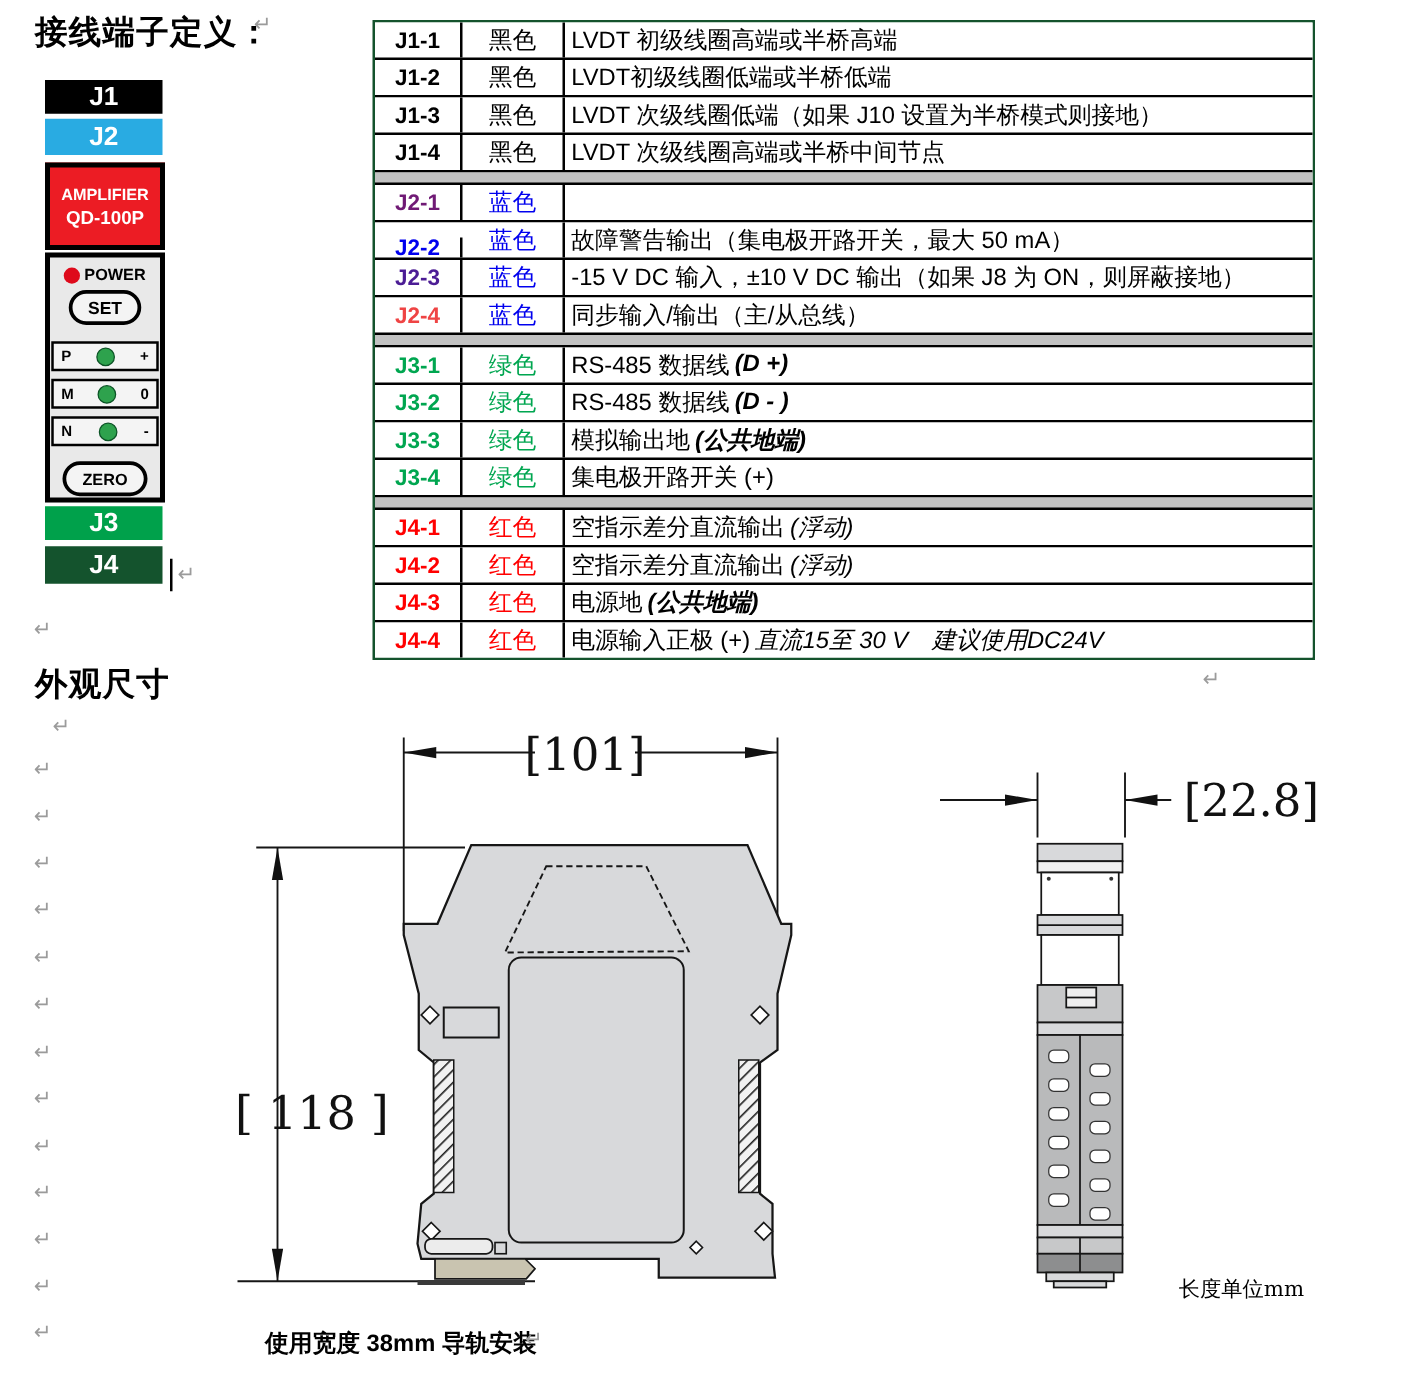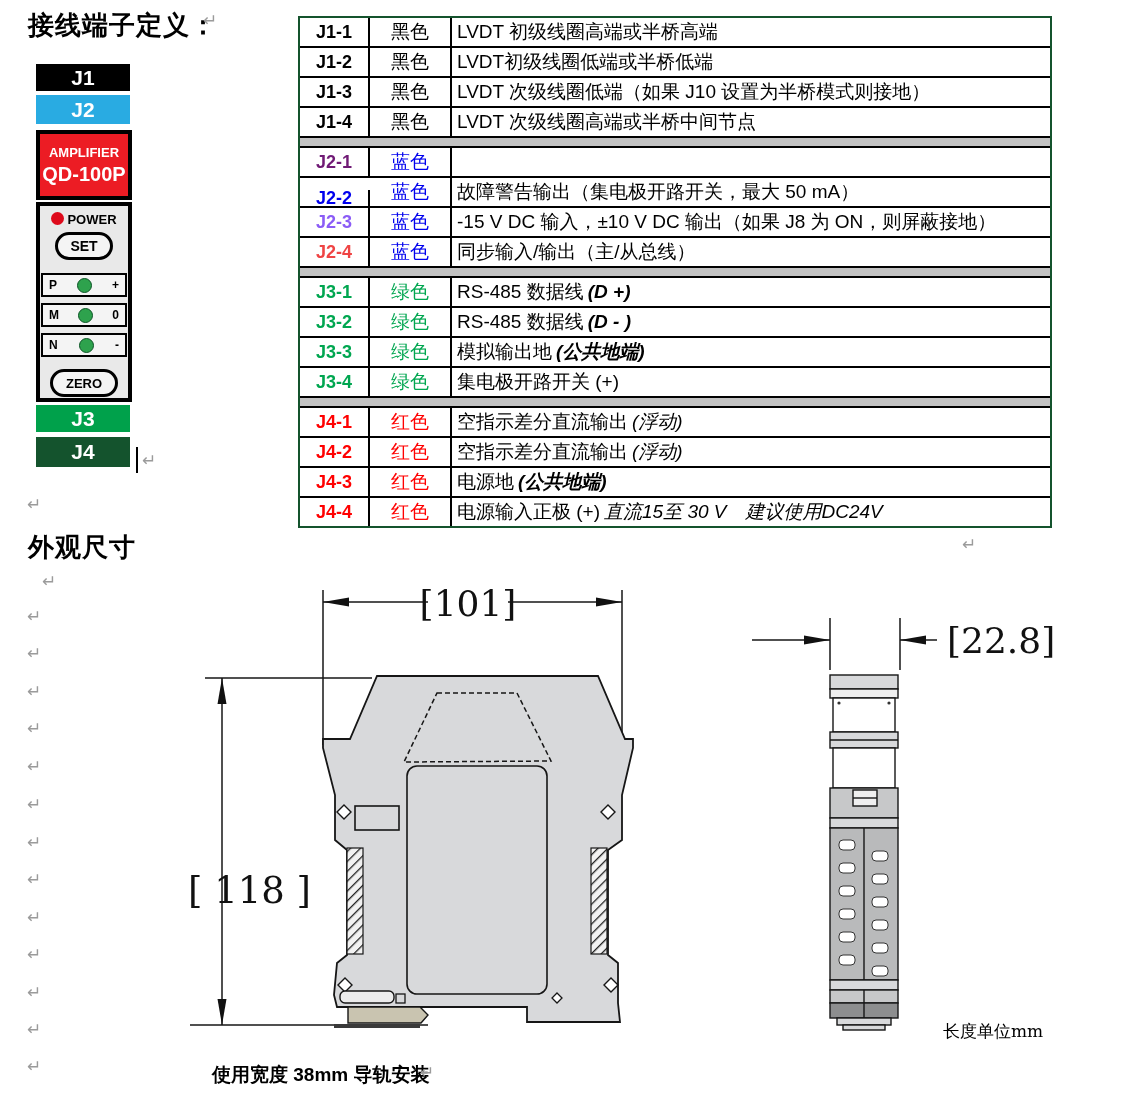--- a/index.html
+++ b/index.html
@@ -56,7 +56,7 @@
 
   <div class="amp" style="top:130px;height:62px;">
     <div style="font-size:13px;">AMPLIFIER</div>
-    <div style="font-size:20px;margin-top:3px;">QD-100P</div>
+    <div style="font-size:15px;margin-top:3px;">QD-100P</div>
   </div>
 
   <div class="panel" style="top:202px;height:192px;">

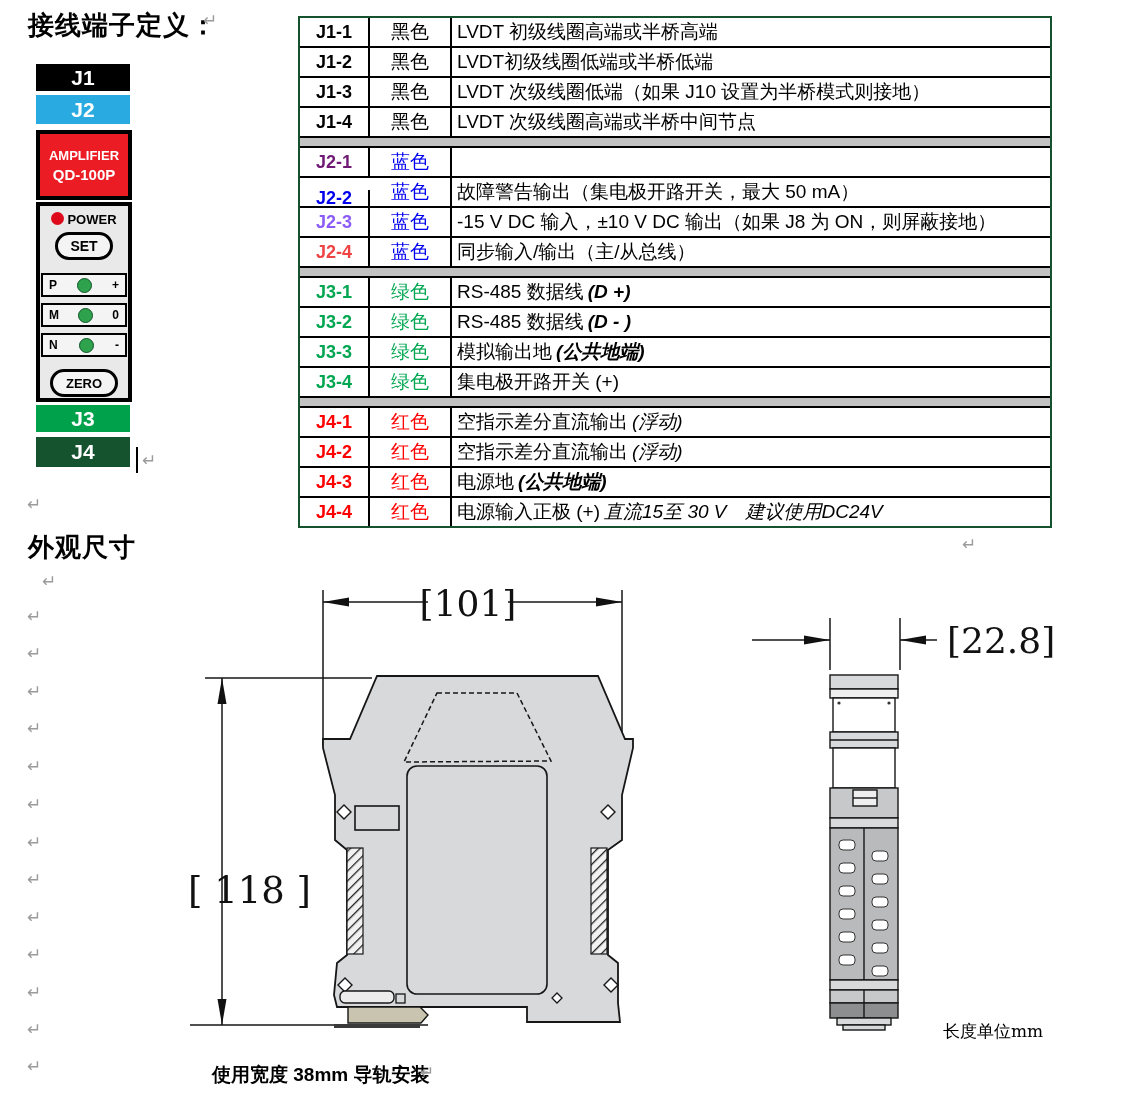--- a/index.html
+++ b/index.html
@@ -18,7 +18,7 @@
        color:#fff;font-weight:bold;text-align:center;}
   .panel{position:absolute;left:36px;width:88px;background:#E9E9E9;border:4px solid #000;
          display:flex;flex-direction:column;align-items:center;}
-  .power-row{display:flex;align-items:flex-start;gap:3px;margin-top:6px;font-size:13px;font-weight:bold;}
+  .power-row{display:flex;align-items:flex-end;gap:3px;margin-top:6px;font-size:13px;font-weight:bold;}
   .led{border-radius:50%;display:inline-block;}
   .led.red{width:13px;height:13px;background:#DE0A1B;}
   .led.green{width:13px;height:13px;background:#2EA24D;border:1px solid #0c5426;}

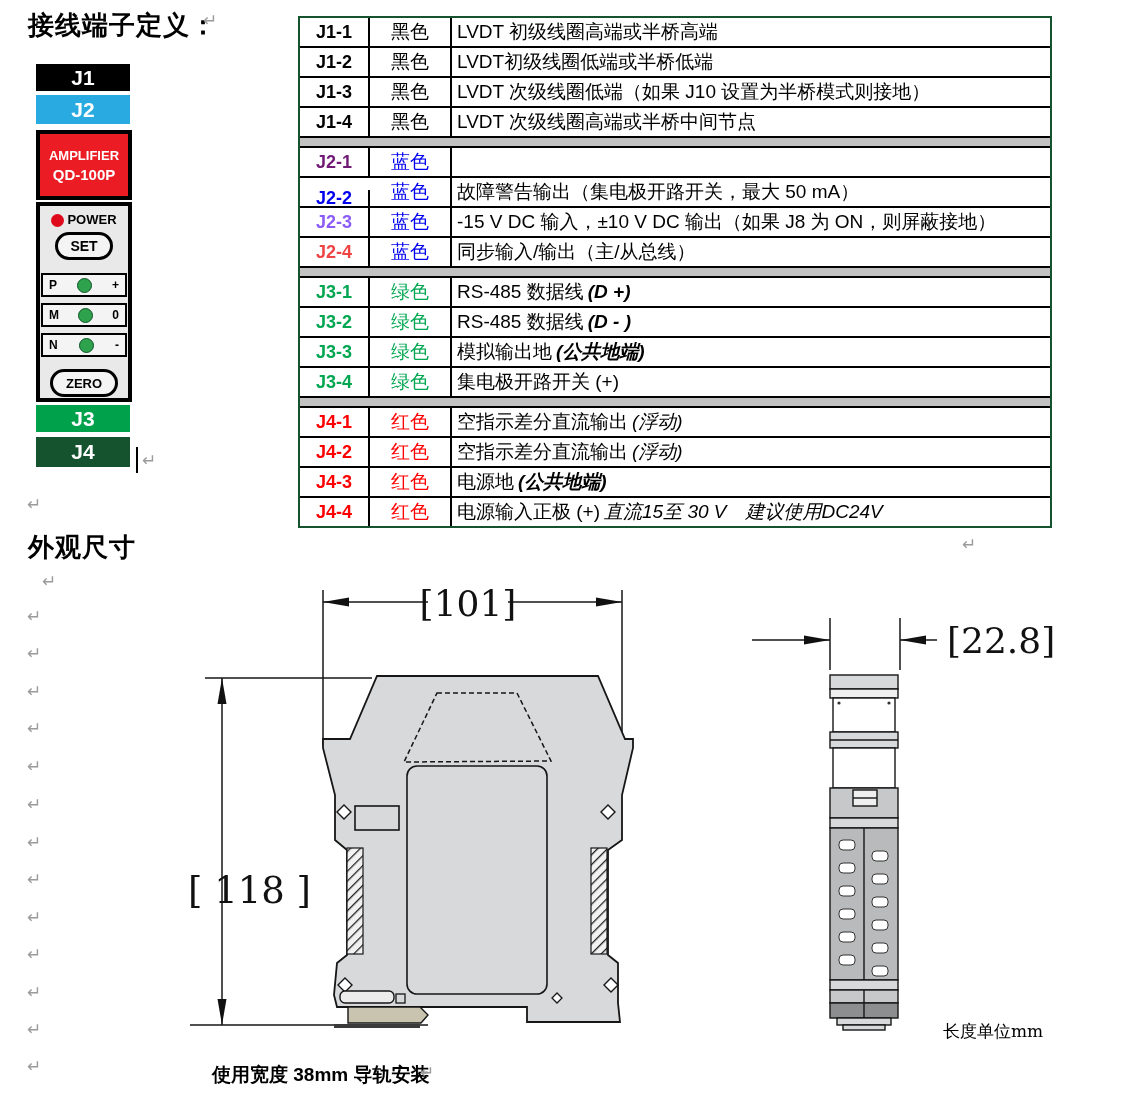--- a/index.html
+++ b/index.html
@@ -131,7 +131,7 @@
       </div>
     </div>
     <div class="trow">
-      <div class="c-id" style="color: #8b5cf6;">J2-3</div>
+      <div class="c-id" style="color: #4c1d95;">J2-3</div>
       <div class="c-color" style="color: rgb(0, 0, 238);">蓝色</div>
       <div class="c-desc">
         <span>-15 V DC 输入，±10 V DC 输出（如果 J8 为 ON，则屏蔽接地）</span>

